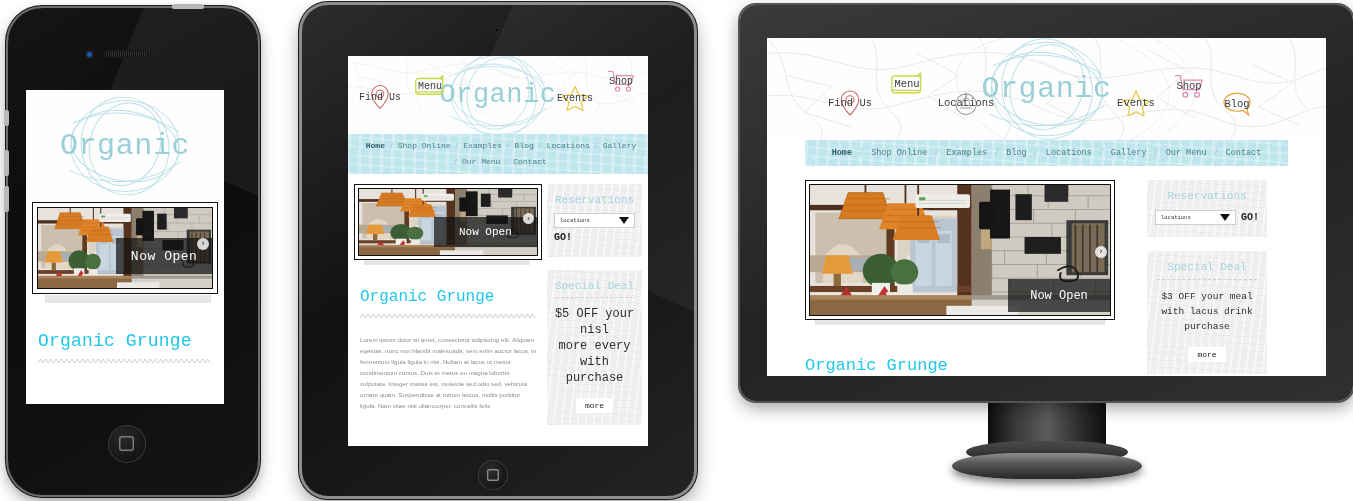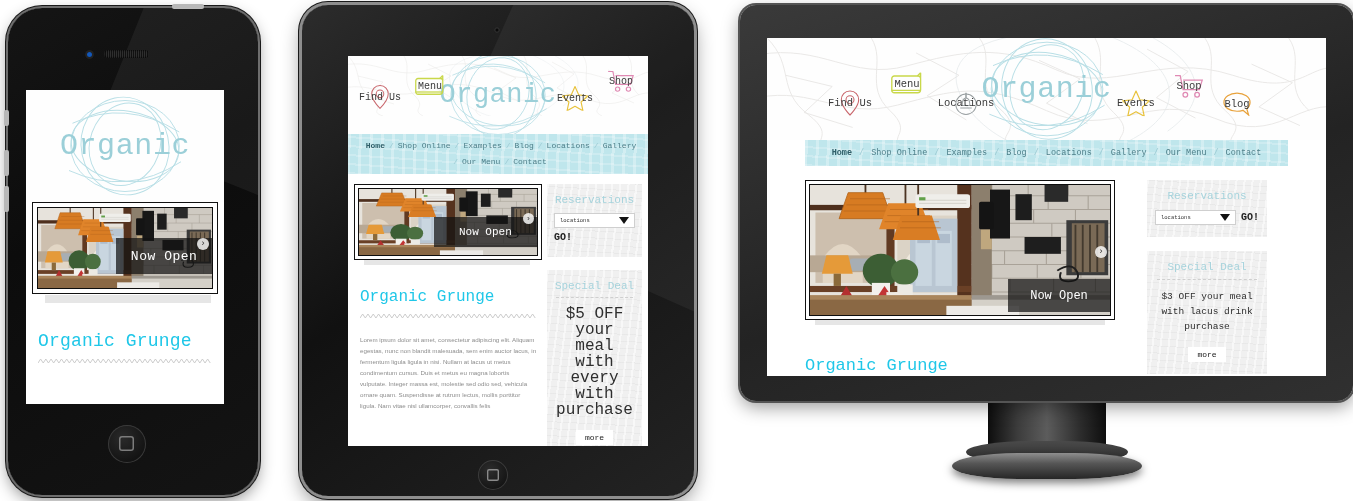--- a/index.html
+++ b/index.html
@@ -468,7 +468,7 @@
             <div class="widget" style="margin-top:13px;padding:10px 7px 12px 7px;">
               <div class="wtitle" style="font-size:11px;">Special Deal</div>
               <div class="wdash" style="margin:5px 2px 8px 2px;"></div>
-              <div class="deal" style="font-size:16px;line-height:16px;">
+              <div class="deal" style="font-size:12px;line-height:16px;">
                 <div>$5 OFF your</div>
                 <div>meal</div>
                 <div>with every</div>

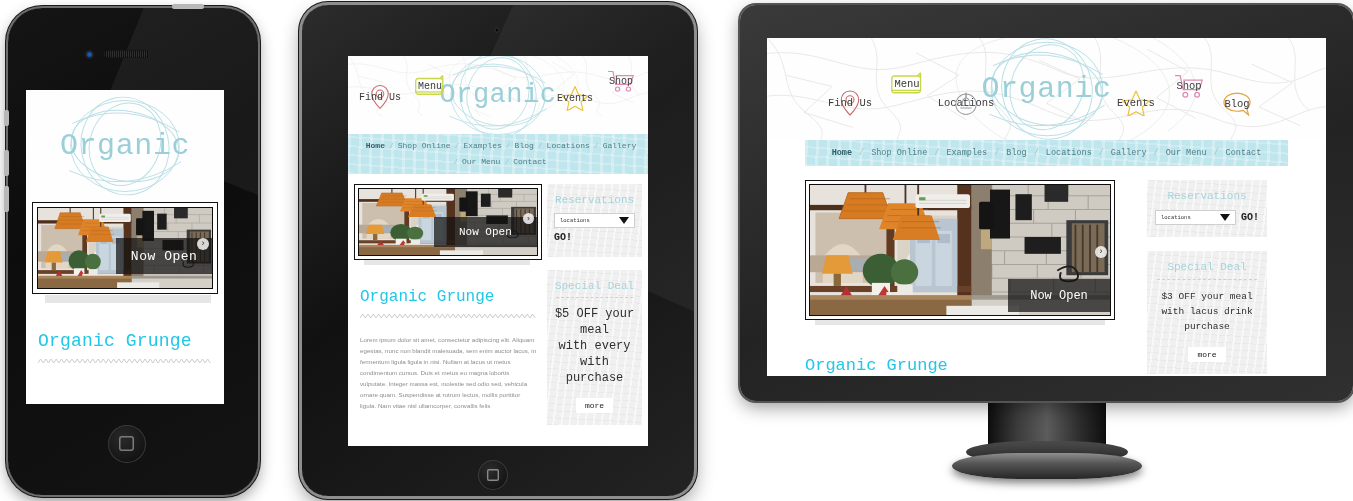--- a/index.html
+++ b/index.html
@@ -470,7 +470,7 @@
               <div class="wdash" style="margin:5px 2px 8px 2px;"></div>
               <div class="deal" style="font-size:12px;line-height:16px;">
                 <div>$5 OFF your</div>
-                <div>meal</div>
+                <div>nisl</div>
                 <div>with every</div>
                 <div>with</div>
                 <div>purchase</div>

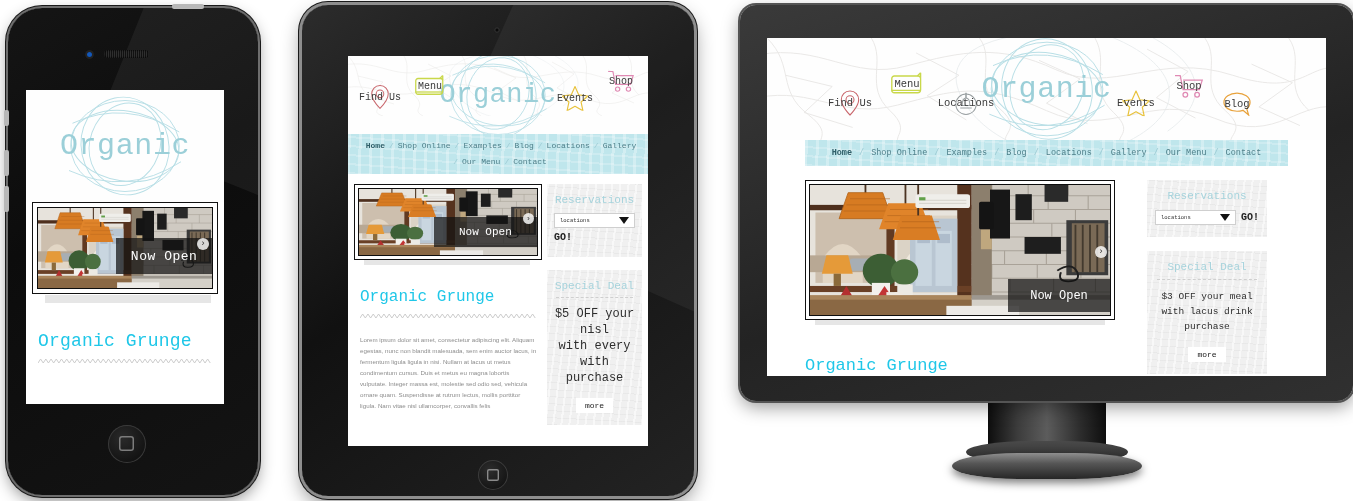--- a/index.html
+++ b/index.html
@@ -471,7 +471,7 @@
               <div class="deal" style="font-size:12px;line-height:16px;">
                 <div>$5 OFF your</div>
                 <div>nisl</div>
-                <div>with every</div>
+                <div>more every</div>
                 <div>with</div>
                 <div>purchase</div>
               </div>

